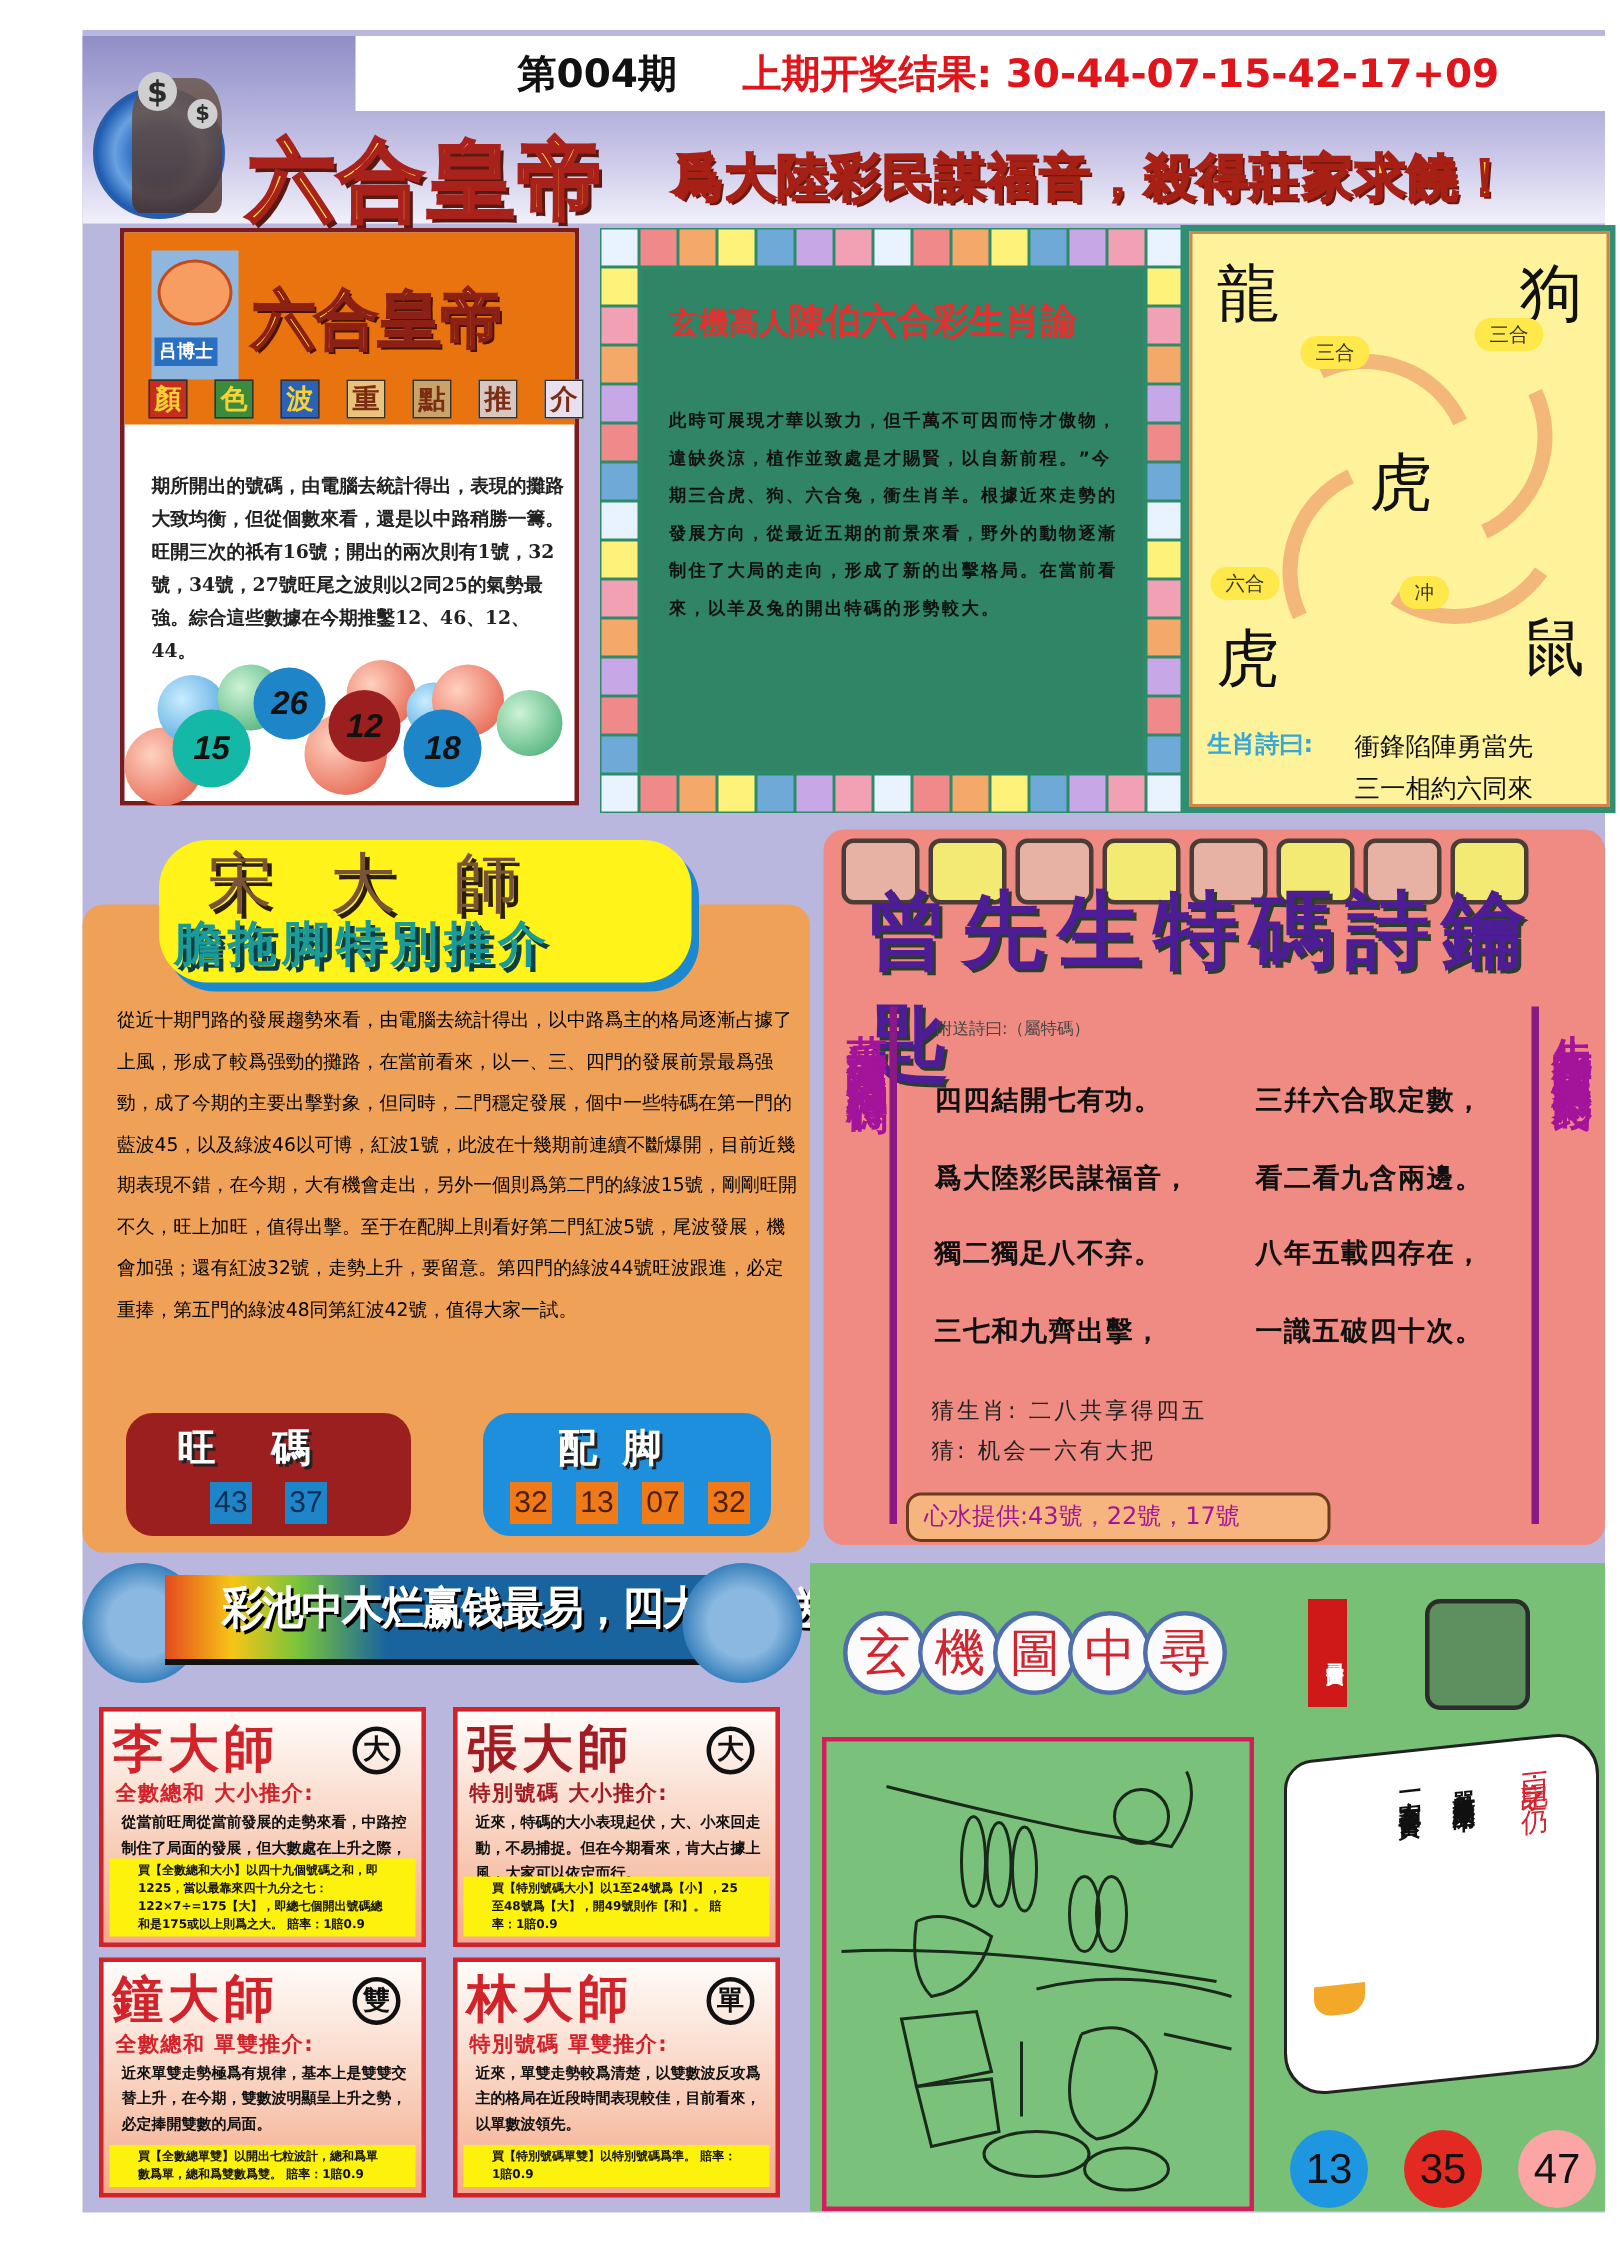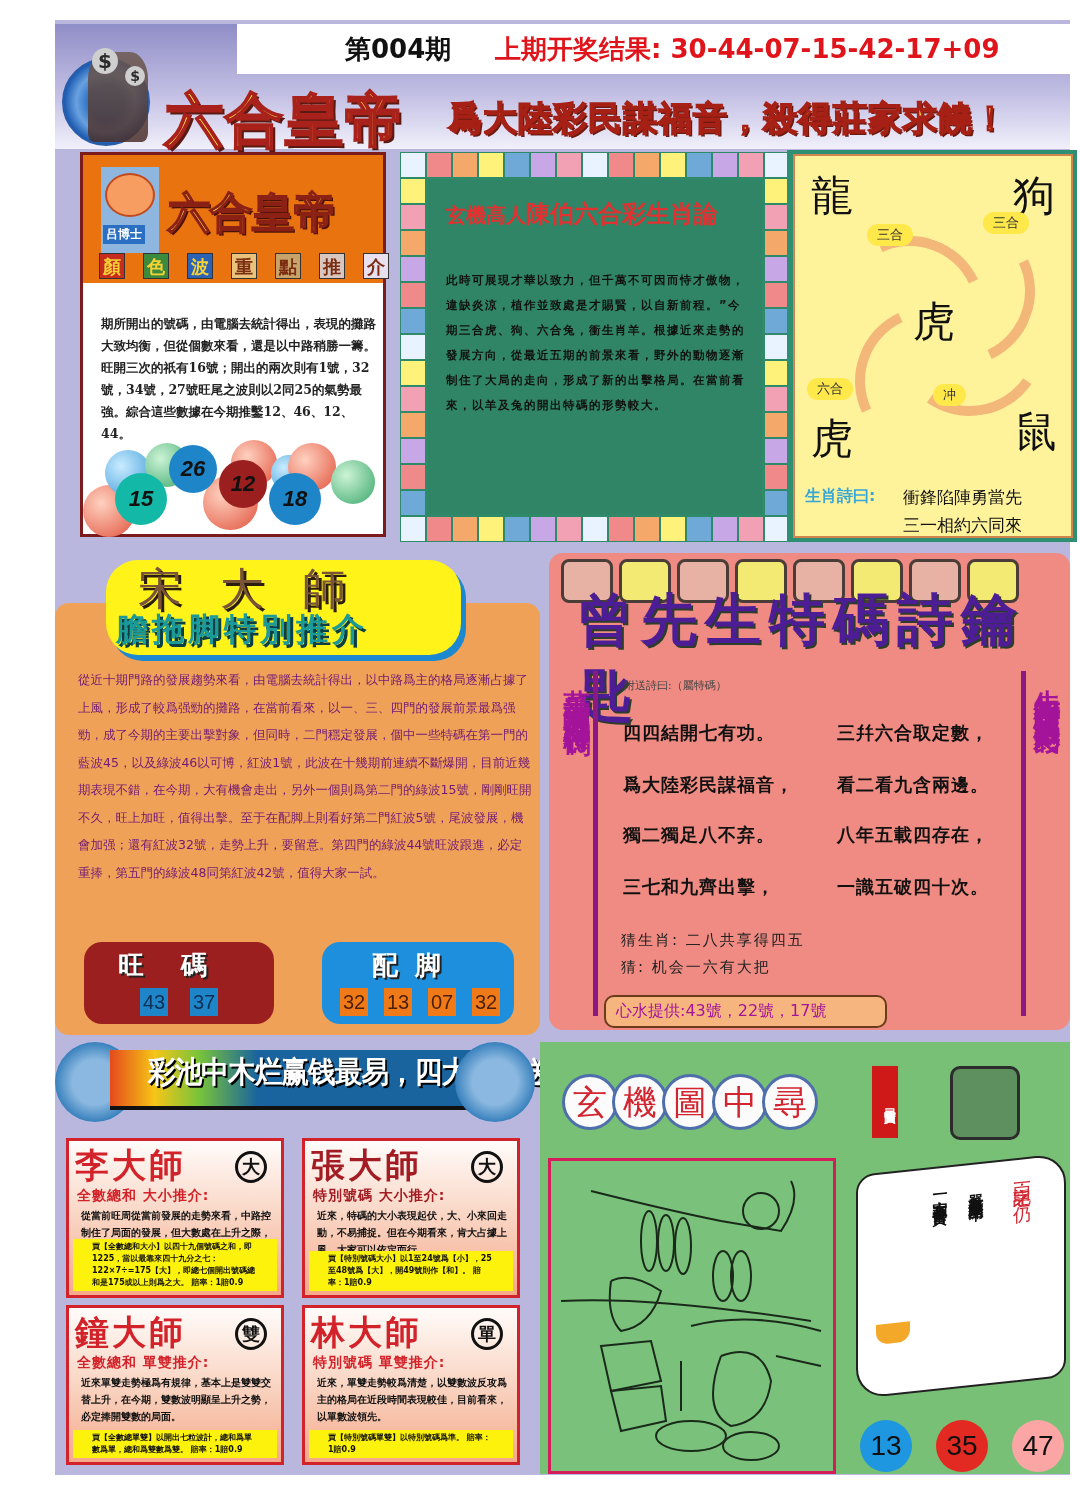--- a/index.html
+++ b/index.html
@@ -49,7 +49,7 @@
 .p4-ban{left:106px;top:560px;width:355px;height:95px;background:#fff31a;border-radius:32px;box-shadow:5px 6px 0 #1b88d0}
 .p4-ban-t1{left:138px;top:560px;font-size:44px;font-weight:normal;color:#7a5436;letter-spacing:38px;text-shadow:3px 3px 0 #2b1d10}
 .p4-ban-t2{left:116px;top:608px;font-size:32px;font-weight:bold;color:#1b9a9a;text-shadow:3px 3px 0 #0c3e46;letter-spacing:4px}
-.p4-text{left:78px;top:666px;width:455px;font-size:12.5px;line-height:27.5px;color:#701a75}
+.p4-text{left:78px;top:666px;width:455px;font-size:12.5px;line-height:27.5px;color:#000000}
 .p4-box{border-radius:18px;height:82px}
 .p4-box-title{font-size:26px;font-weight:bold;color:#fff;text-shadow:2px 2px 0 #222}
 .numchip{display:inline-block;width:28px;height:28px;font-size:20px;text-align:center;line-height:28px;font-family:"Liberation Sans",sans-serif}

